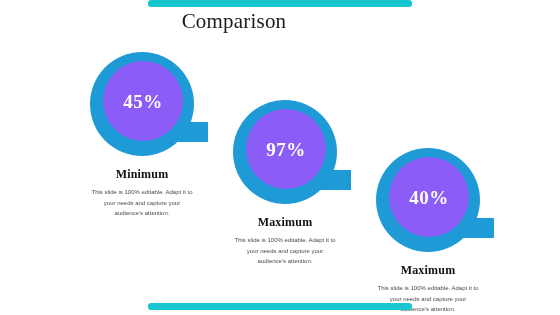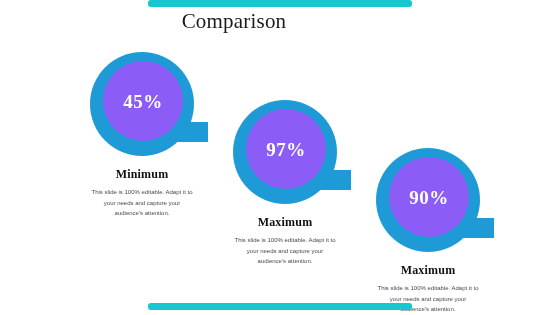--- a/index.html
+++ b/index.html
@@ -151,7 +151,7 @@
     <div class="ring"></div>
     <div class="tail"></div>
     <div class="disc">
-      <span class="pct">90%</span>
+      <span class="pct">40%</span>
     </div>
   </div>
   <div class="label">Maximum</div>

